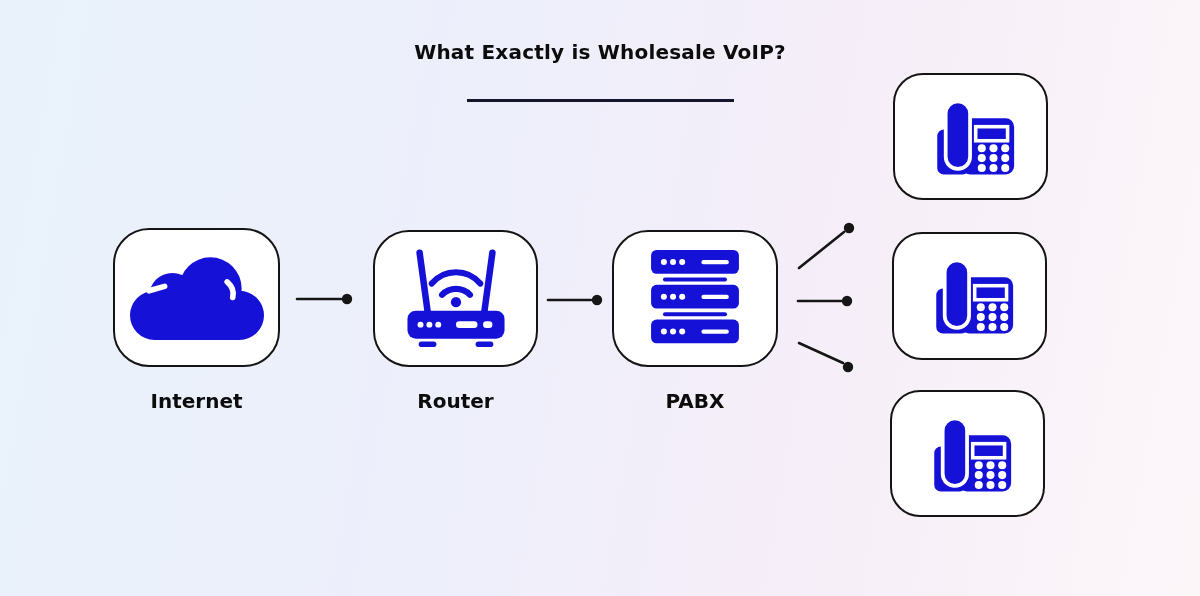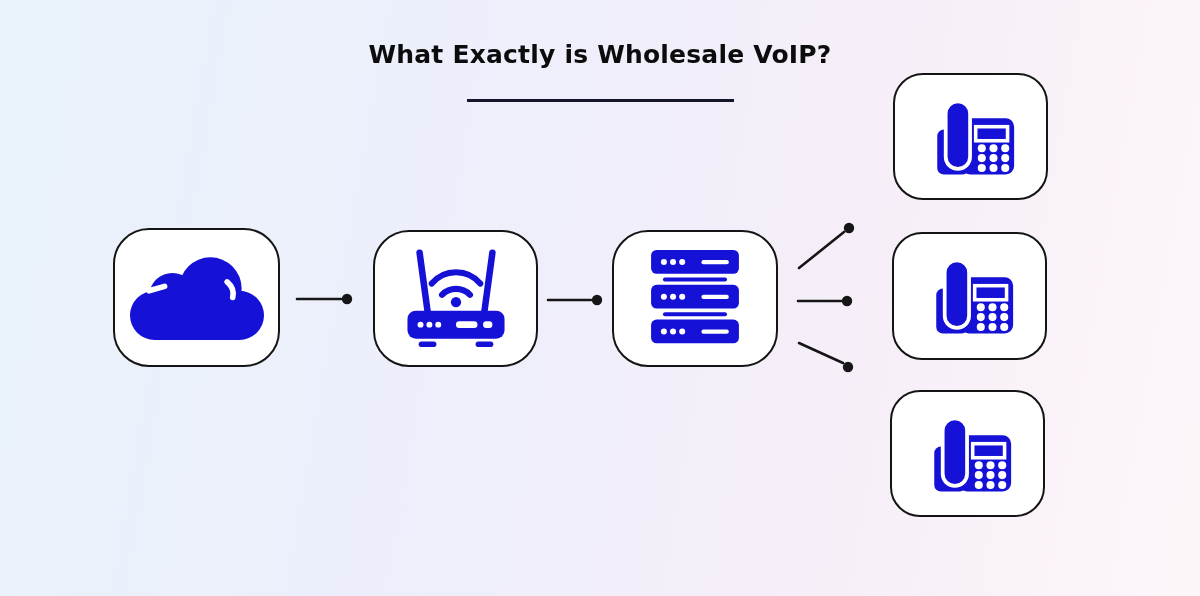--- a/index.html
+++ b/index.html
@@ -21,7 +21,7 @@
     width: 100%;
     margin: 0;
     text-align: center;
-    font-size: 25px;
+    font-size: 20px;
     font-weight: 700;
     letter-spacing: 0.2px;
     color: var(--text-dark, #0c0c0c);

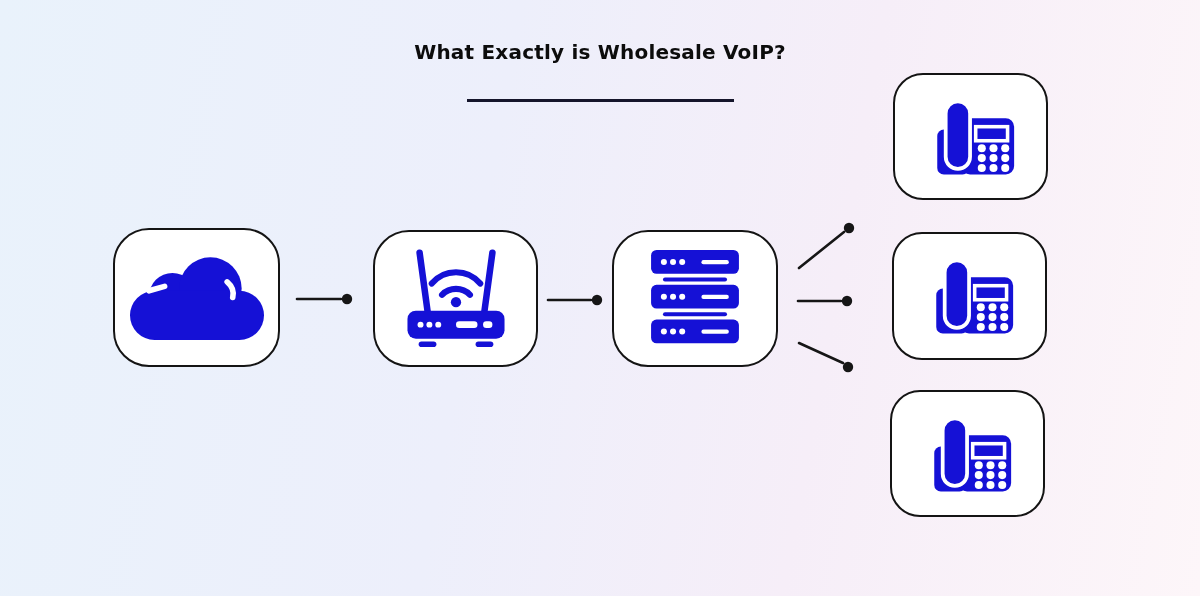--- a/index.html
+++ b/index.html
@@ -115,6 +115,7 @@
       <path class="white-stroke" d="M87,24 Q94,30 92,38" stroke-width="5" stroke-linecap="round"></path>
     </svg>
   </div>
+  <div class="node-label" id="label-internet">Internet</div>
 
   <div class="node-box" id="box-router">
     <svg width="112" height="103" viewBox="0 0 120 110" aria-hidden="true">

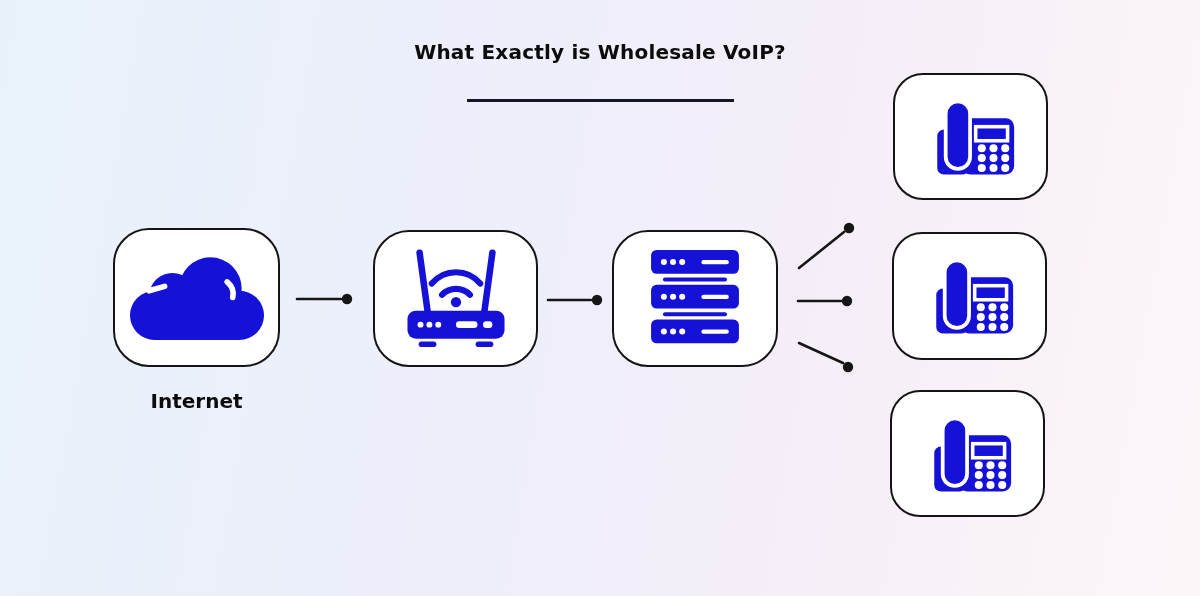--- a/index.html
+++ b/index.html
@@ -134,6 +134,7 @@
       <rect class="blue-fill" x="81" y="101" width="19" height="6" rx="3"></rect>
     </svg>
   </div>
+  <div class="node-label" id="label-router">Router</div>
 
   <div class="node-box" id="box-pabx">
     <svg width="88" height="97" viewBox="0 0 96 106" aria-hidden="true">

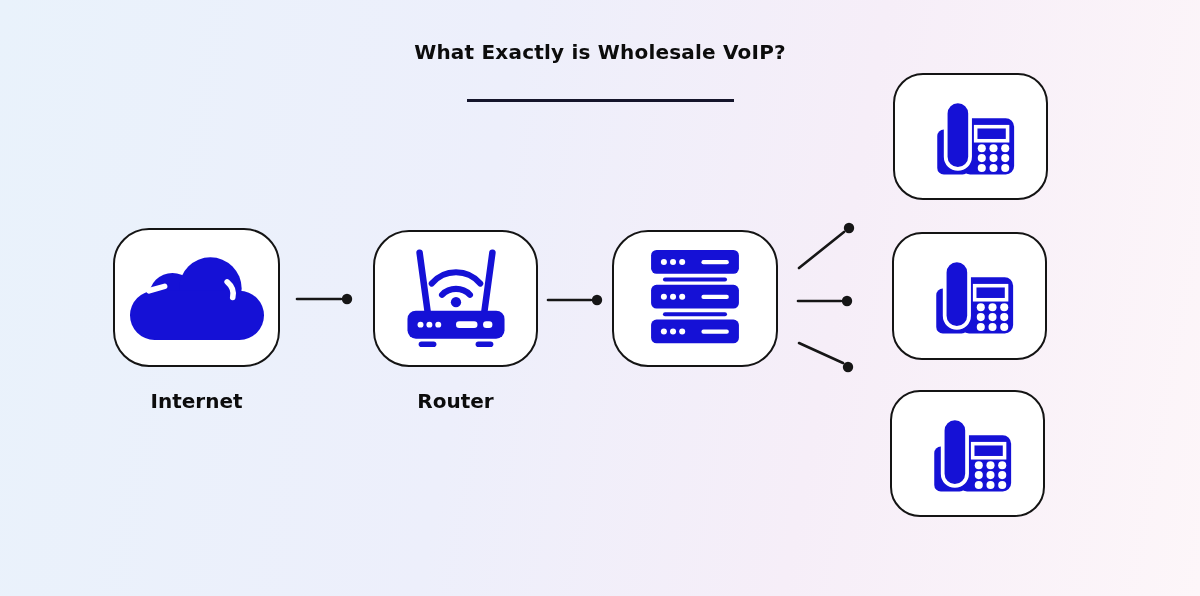--- a/index.html
+++ b/index.html
@@ -159,6 +159,7 @@
       </g>
     </svg>
   </div>
+  <div class="node-label" id="label-pabx">PABX</div>
 
   <div class="node-box phone-box" id="box-phone-1">
     <svg width="90" height="80" viewBox="0 0 96 84" aria-hidden="true">

